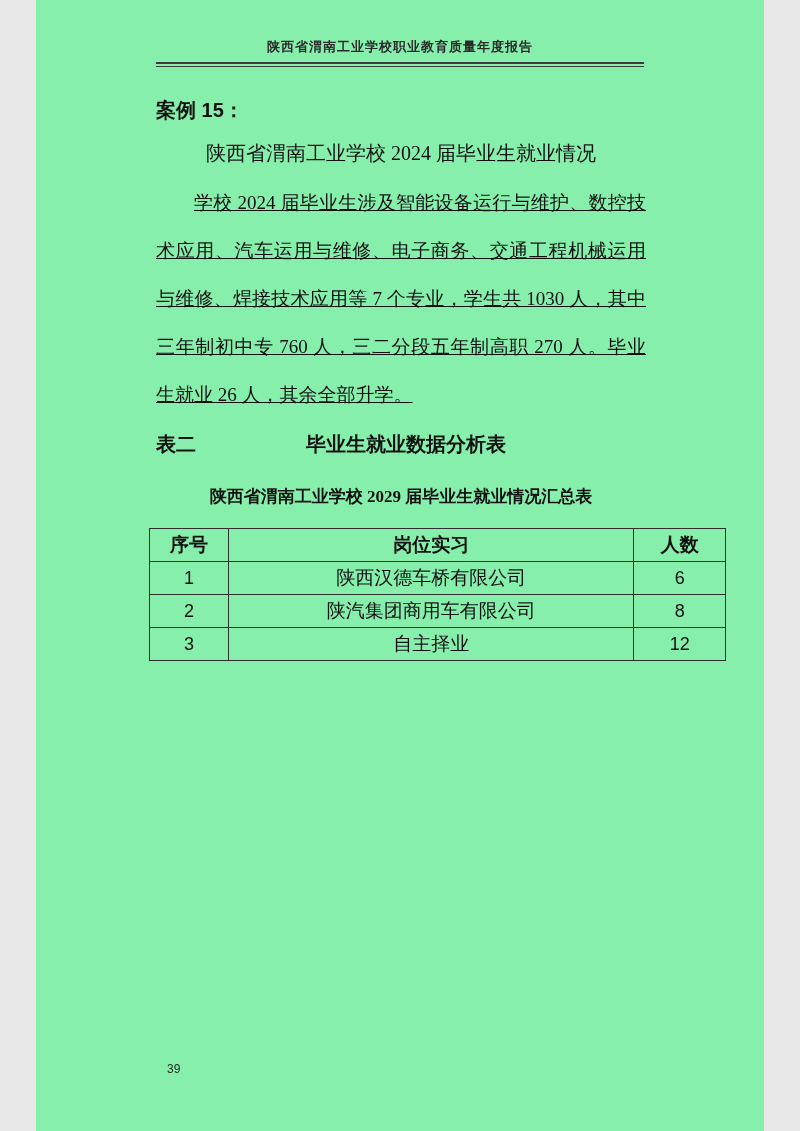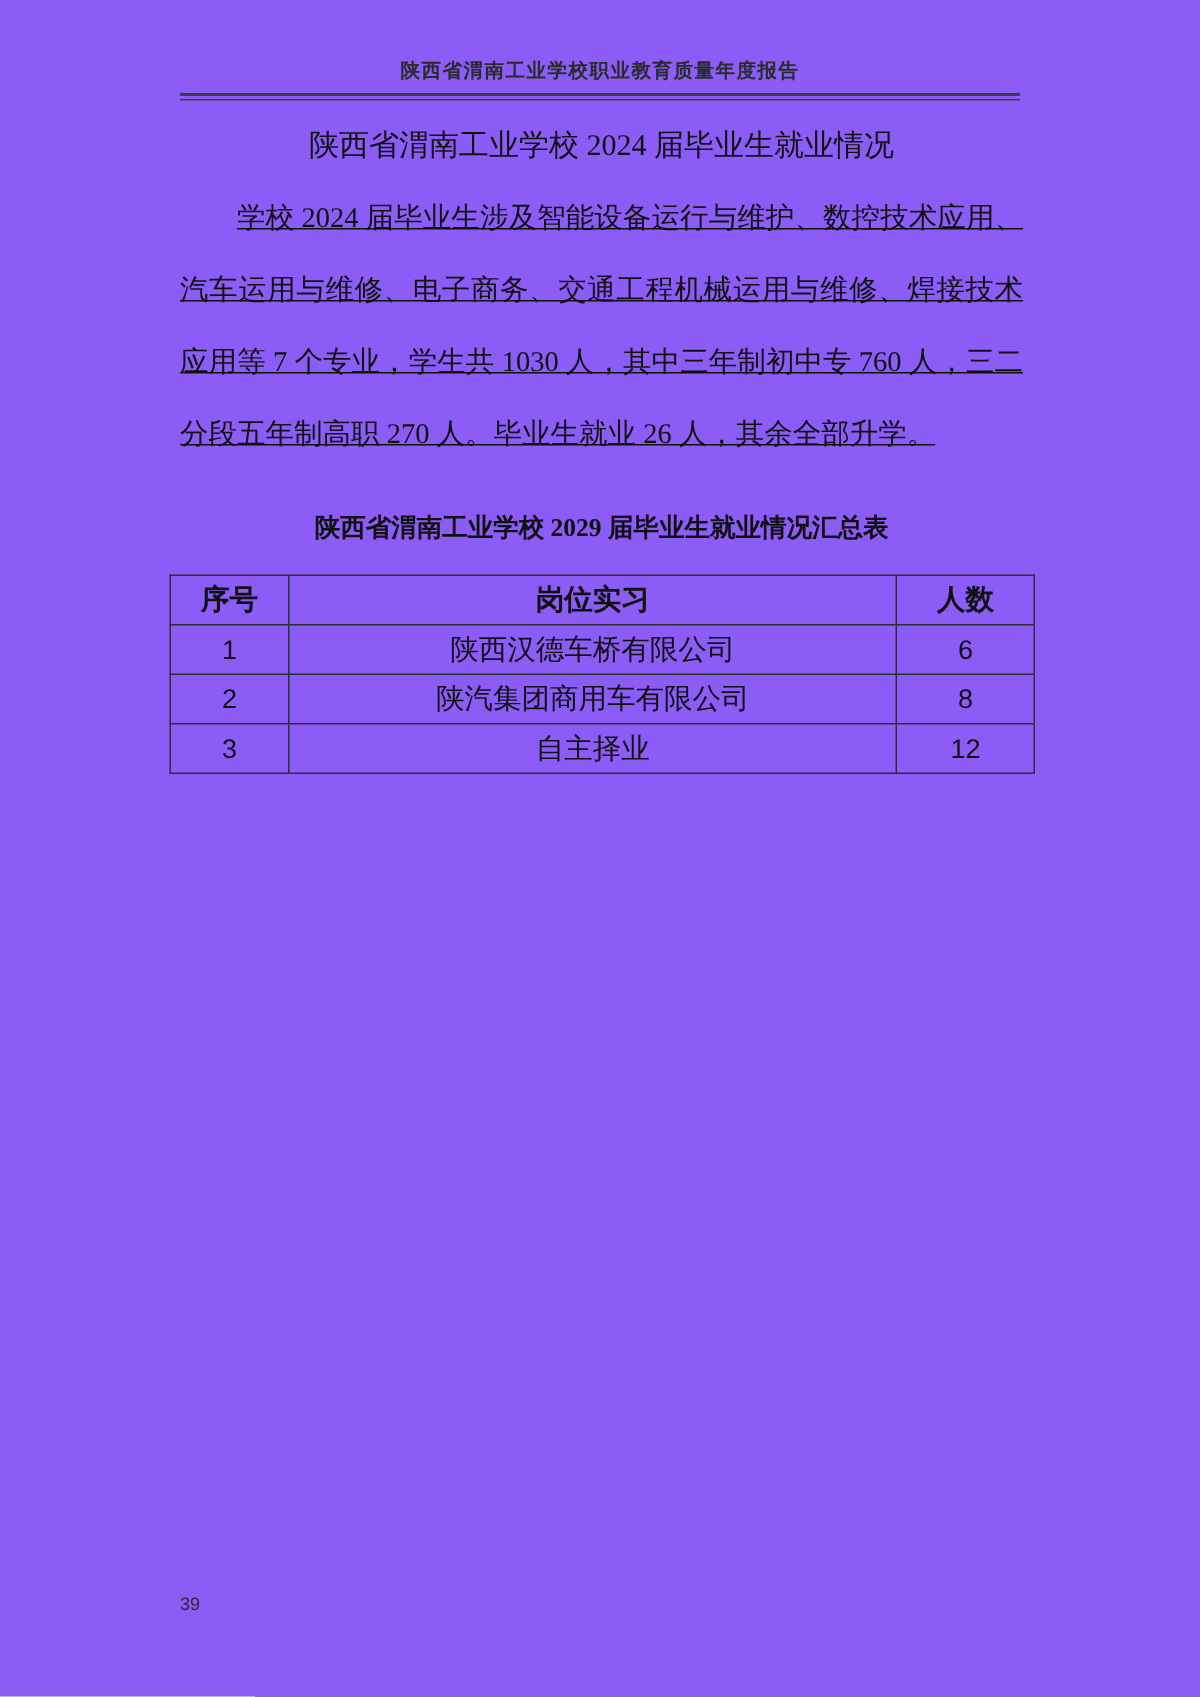--- a/index.html
+++ b/index.html
@@ -6,10 +6,10 @@
   html, body { margin: 0; padding: 0; background: #e8e8e8; }
   .page {
     position: relative;
-    width: 800px;
+    width: 728px;
     height: 1131px;
     margin: 0 auto;
-    background: #8b5cf6;
+    background: #86efac;
     color: #111111;
     font-family: "Liberation Serif", "DejaVu Serif", serif;
     overflow: hidden;

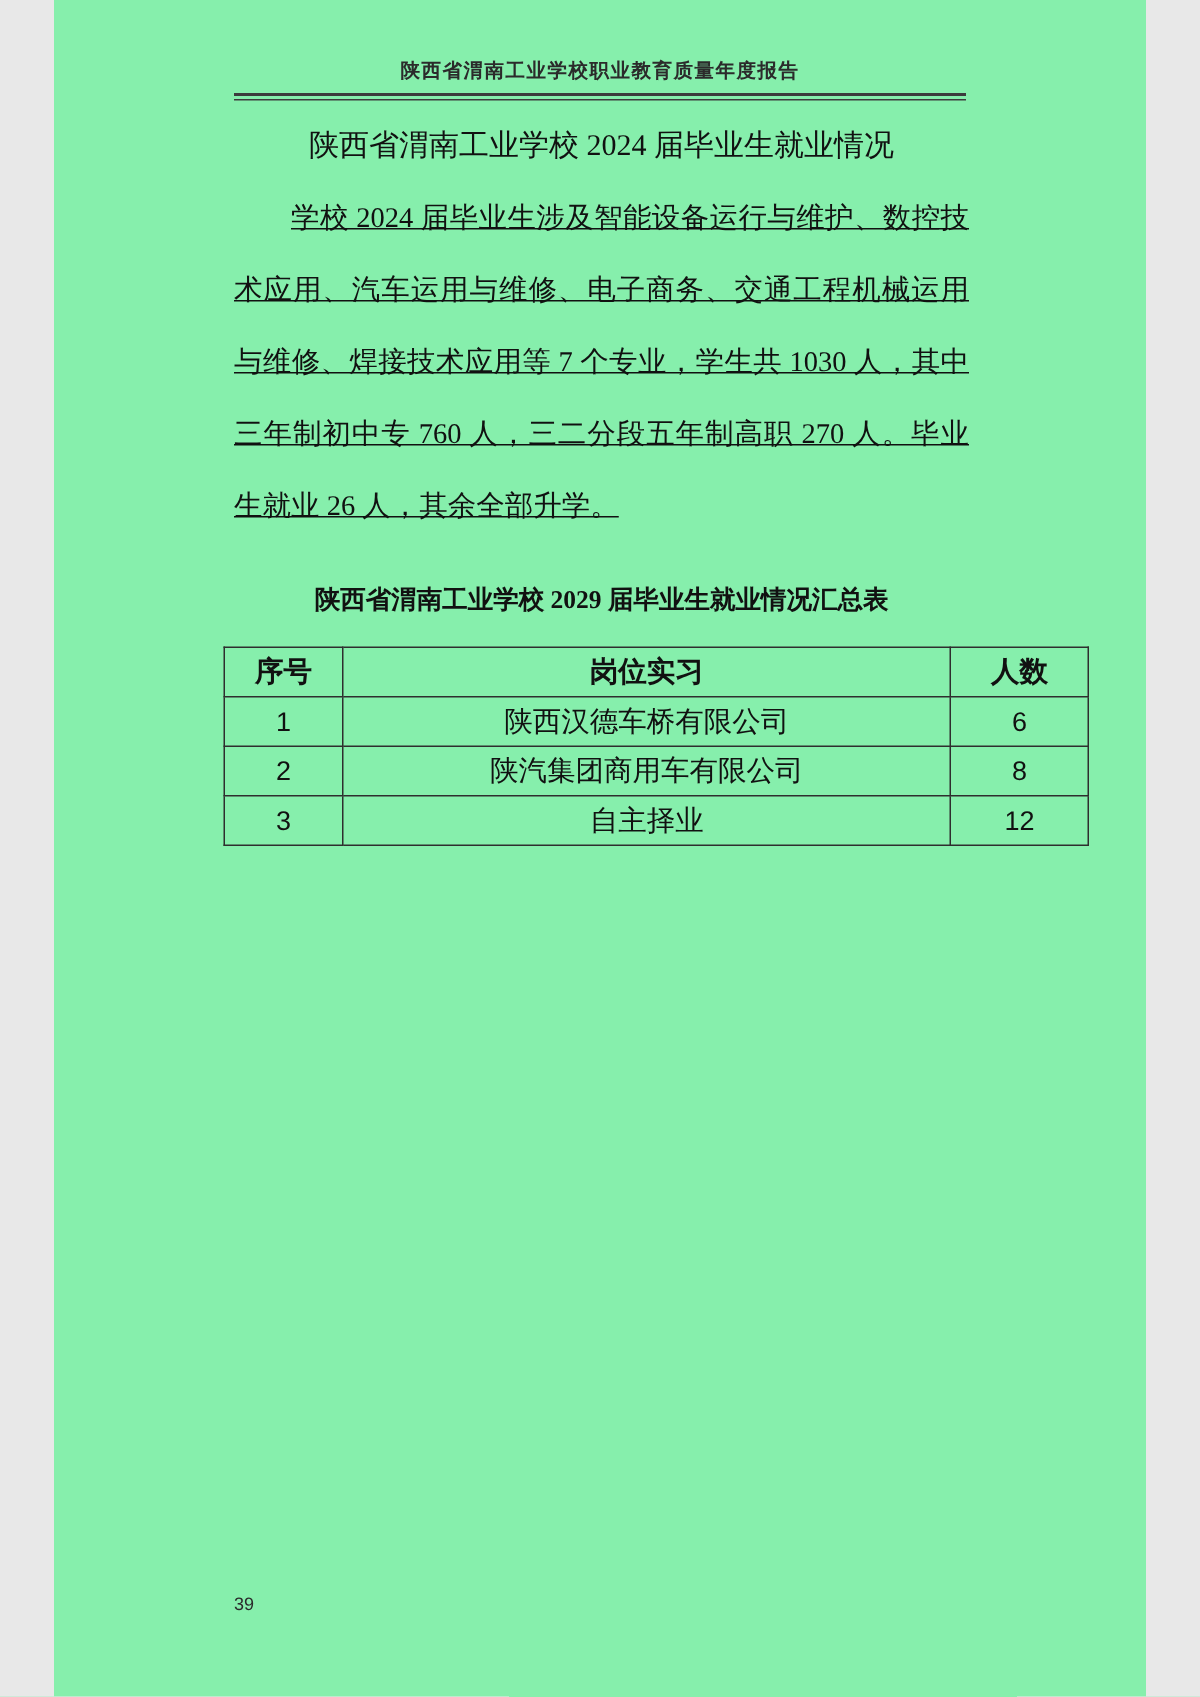--- a/index.html
+++ b/index.html
@@ -109,6 +109,7 @@
 
   <div class="content">
 
+    <div class="case-label">案例 15：</div>
 
     <h1 class="case-title">陕西省渭南工业学校 2024 届毕业生就业情况</h1>
 

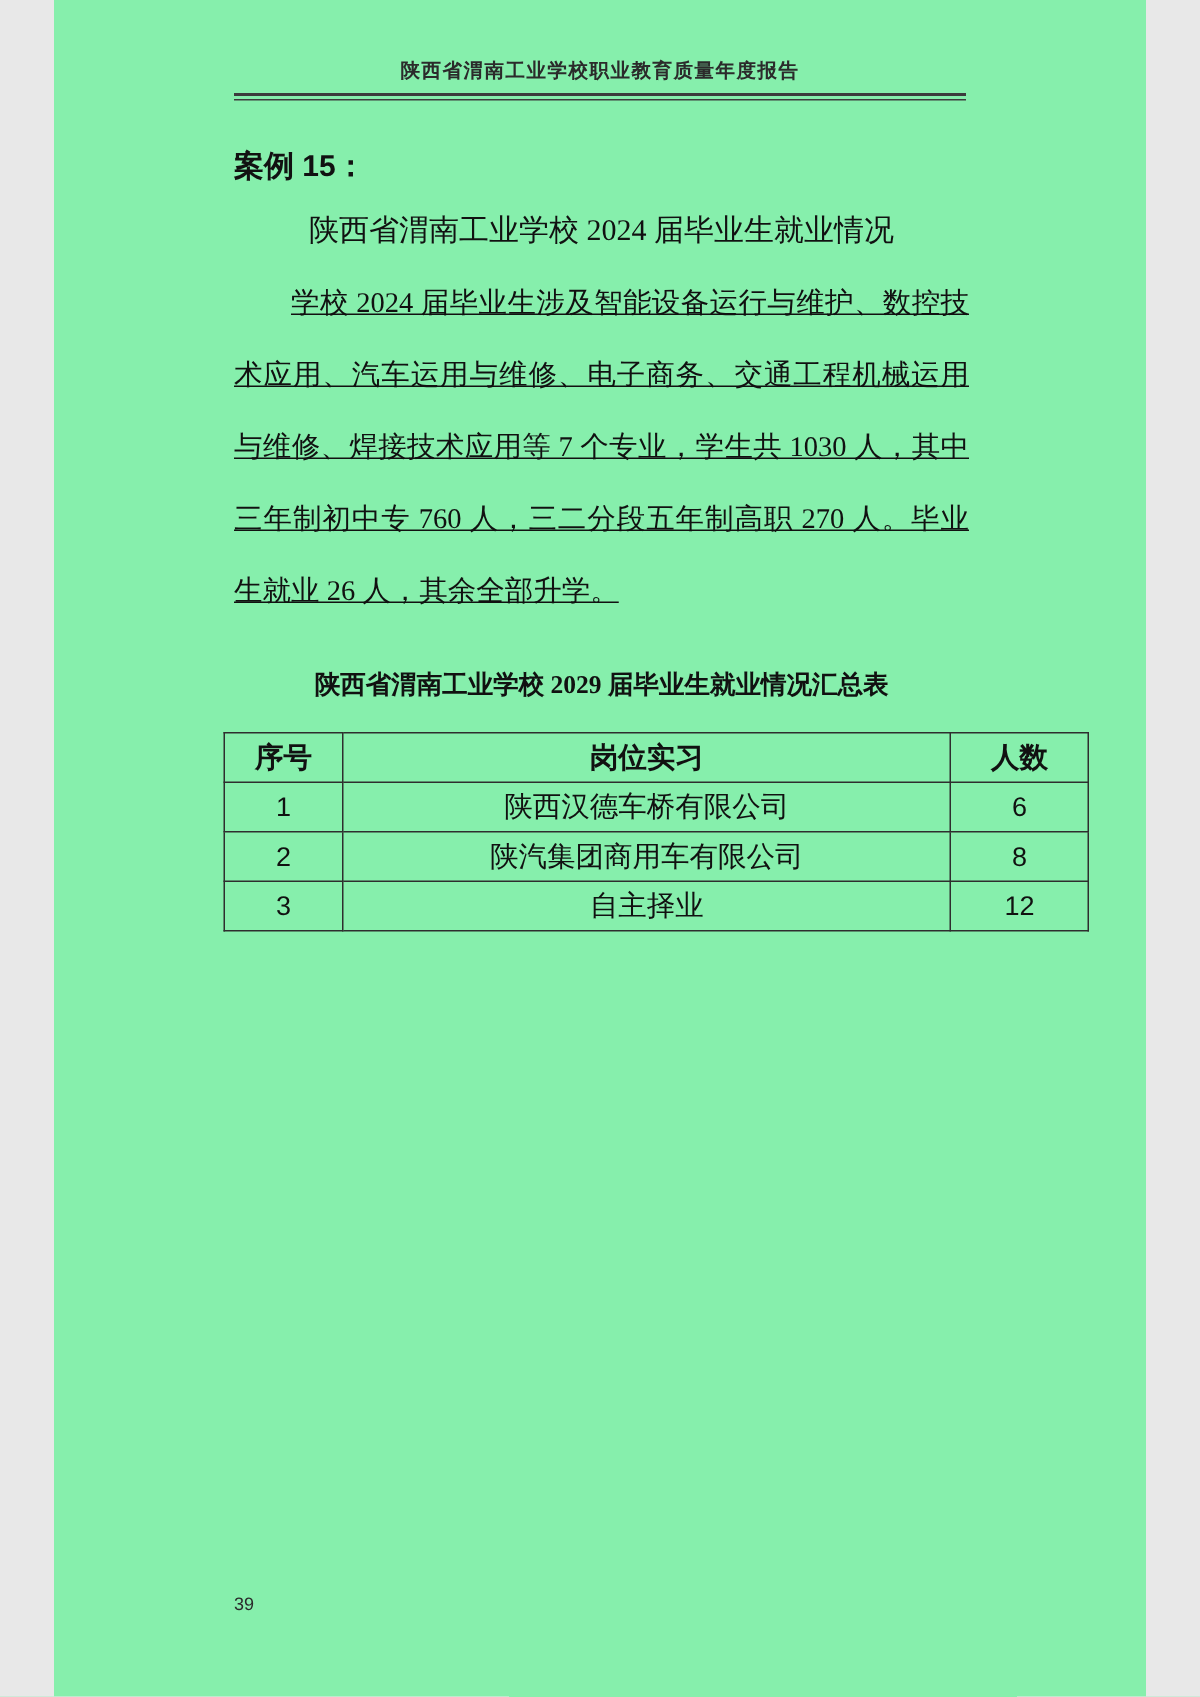--- a/index.html
+++ b/index.html
@@ -116,6 +116,9 @@
     <p class="body-para first">学校 2024 届毕业生涉及智能设备运行与维护、数控技术应用、汽车运用与维修、电子商务、交通工程机械运用与维修、焊接技术应用等 7 个专业，学生共 1030 人，其中三年制初中专 760 人，三二分段五年制高职 270 人。毕业生就业 26 人，其余全部升学。</p>
 
 
+    <div class="table-heading-row">
+      <span class="number-label">表二</span><span class="heading-text">毕业生就业数据分析表</span>
+    </div>
 
     <div class="table-caption">陕西省渭南工业学校 2029 届毕业生就业情况汇总表</div>
 

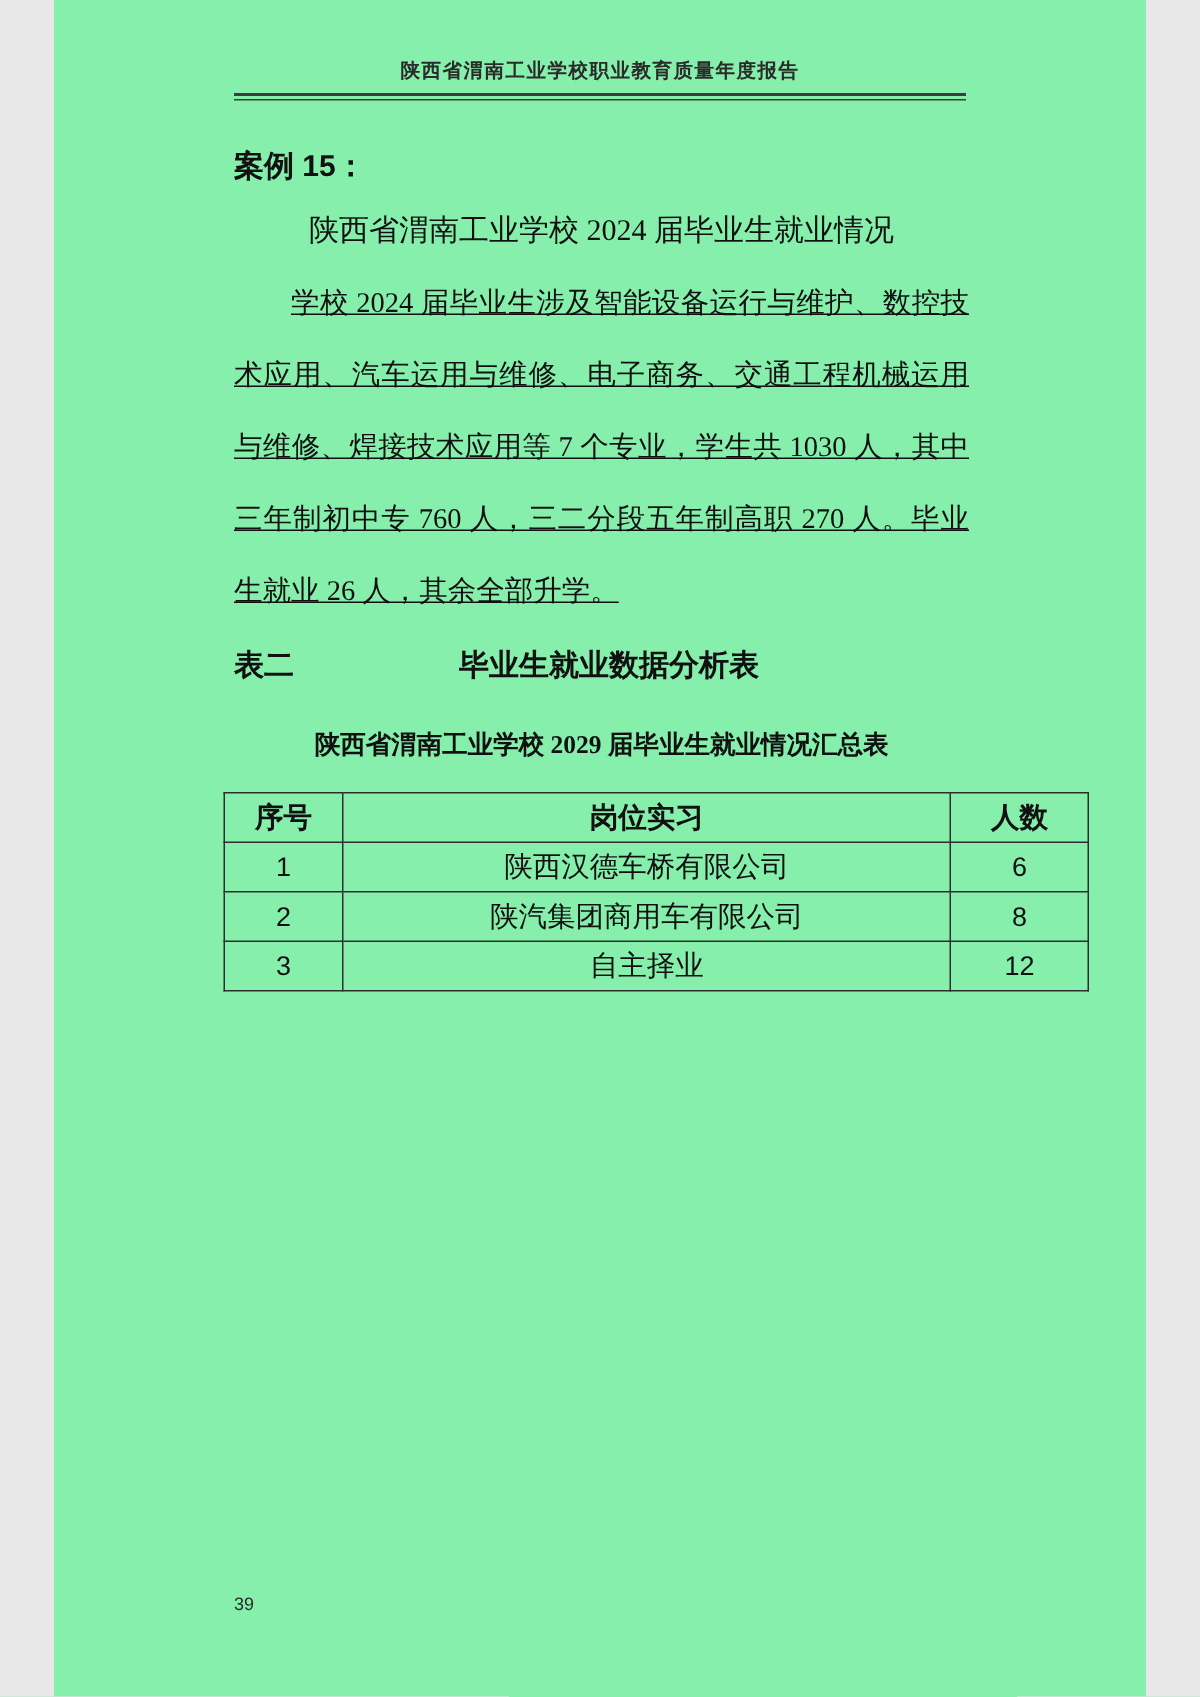--- a/index.html
+++ b/index.html
@@ -92,7 +92,7 @@
   
   .page-number {
     position: absolute;
-    left: 120px;
+    left: 131px;
     top: 1062px;
     font-size: 12px;
     font-family: "Liberation Sans", "DejaVu Sans", sans-serif;

